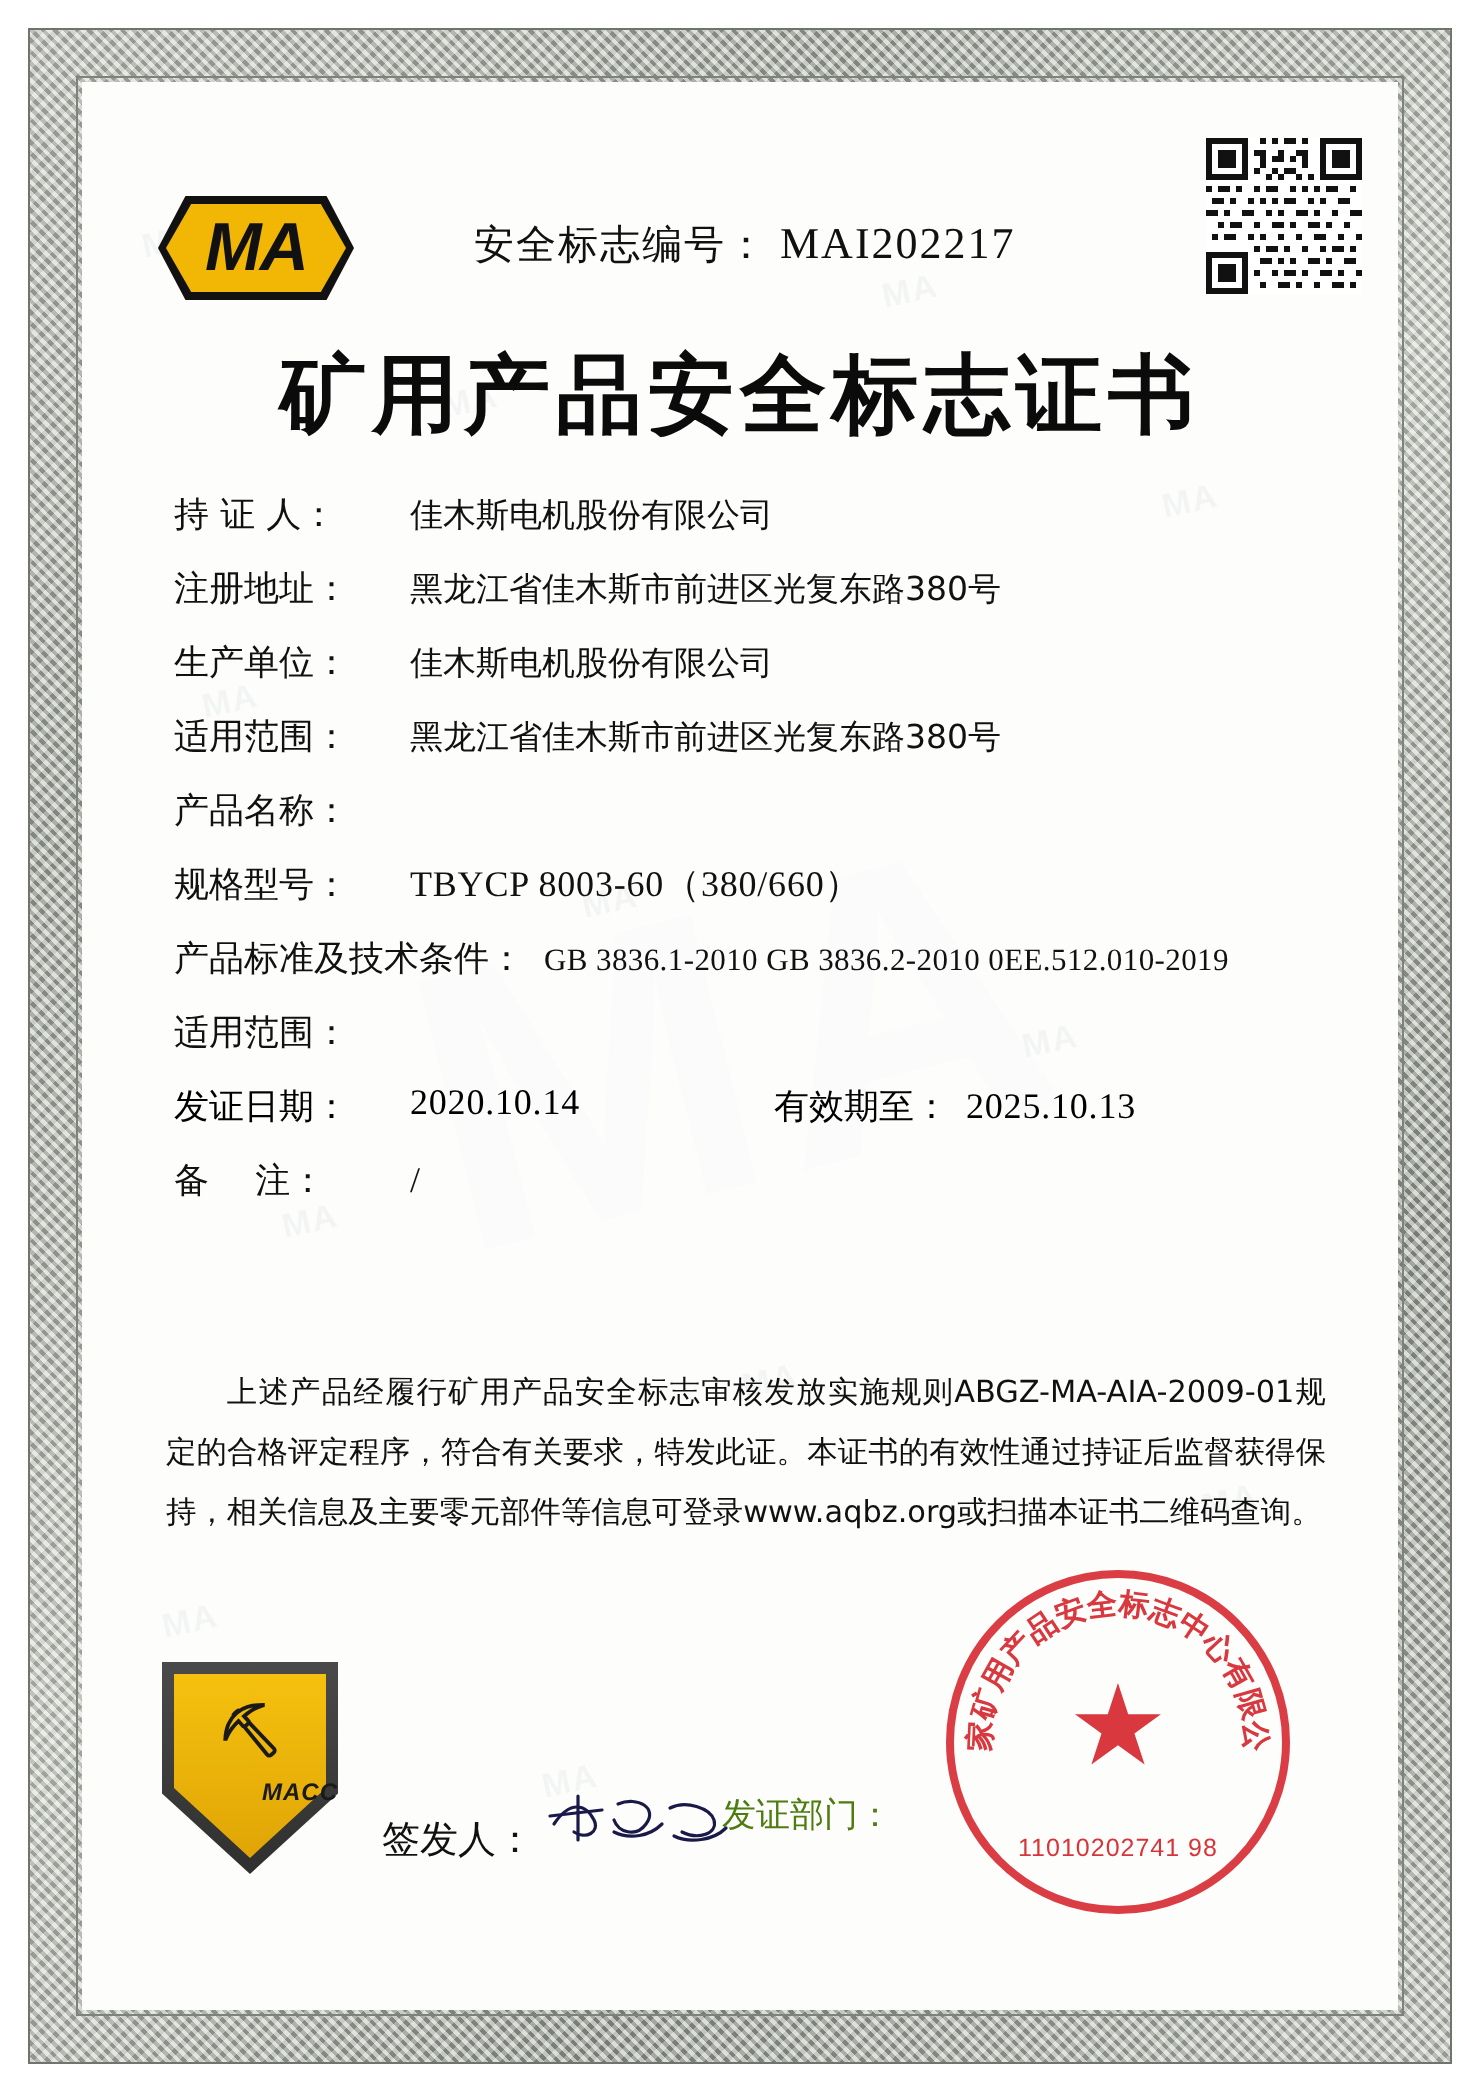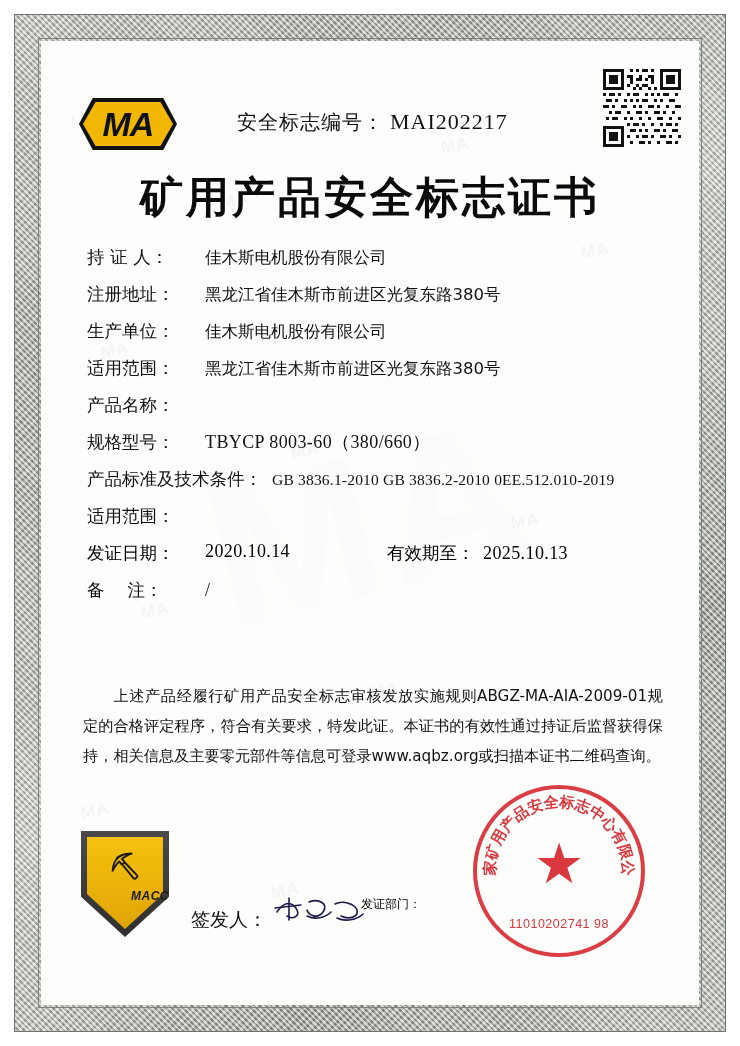--- a/index.html
+++ b/index.html
@@ -304,8 +304,8 @@
     left: 320px;
     top: 855px;
     font-family: Liberation Sans, sans-serif;
-    font-size: 12px;
-    color: #000000;
+    font-size: 17px;
+    color: #4d7c0f;
   }
 
   

